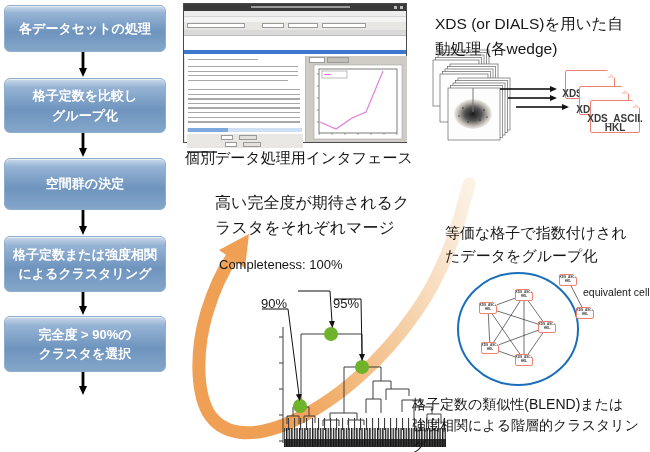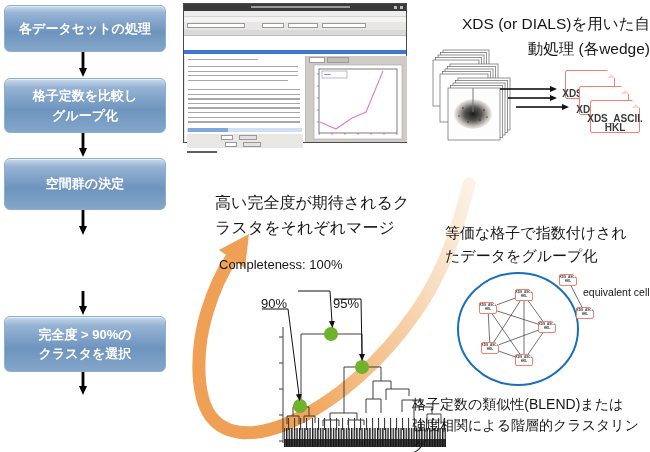--- a/index.html
+++ b/index.html
@@ -292,7 +292,7 @@
   </div>
 
 
-  <div class="cap t15 pre" style="left:435px;top:11px;width:215px;text-align:right;line-height:25px;font-size:15.5px;">XDS (or DIALS)を用いた自
+  <div class="cap t15 pre" style="left:435px;top:11px;width:215px;text-align:left;line-height:25px;font-size:15.5px;">XDS (or DIALS)を用いた自
 動処理 (各wedge)</div>
 
   <div class="cap t16 pre" style="left:215px;top:190px;">高い完全度が期待されるク

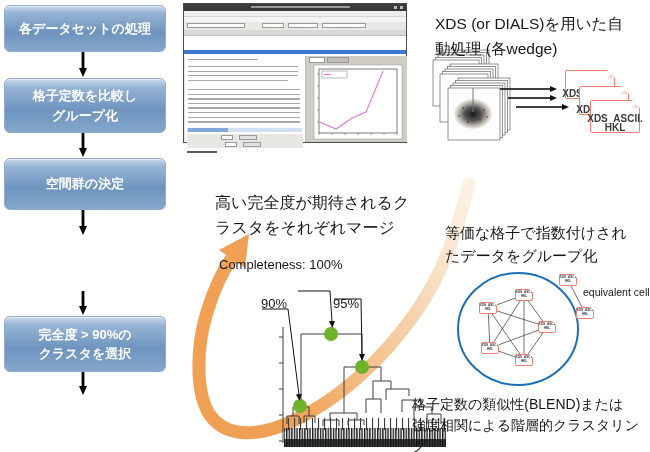--- a/index.html
+++ b/index.html
@@ -291,6 +291,7 @@
     </div>
   </div>
 
+  <div class="cap t15" style="left:185px;top:146px;">個別データ処理用インタフェース</div>
 
   <div class="cap t15 pre" style="left:435px;top:11px;width:215px;text-align:left;line-height:25px;font-size:15.5px;">XDS (or DIALS)を用いた自
 動処理 (各wedge)</div>

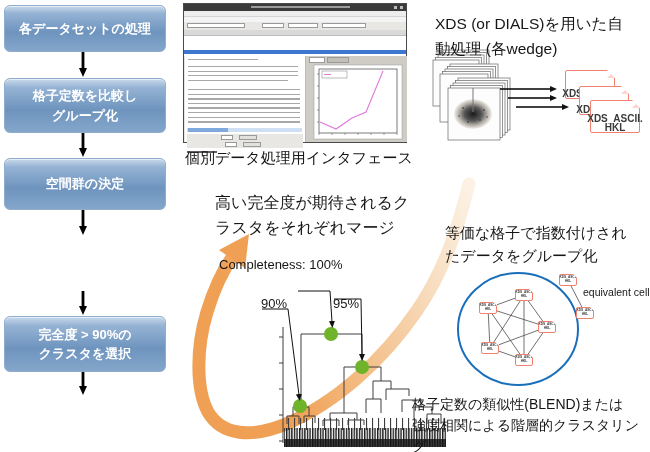--- a/index.html
+++ b/index.html
@@ -197,6 +197,8 @@
   <div class="fbox pre" style="top:158px;height:50px;">空間群の決定</div>
   <div class="fbox pre" style="top:78px;height:53px;">格子定数を比較し
 グループ化</div>
+  <div class="fbox pre" style="top:236px;height:54px;">格子定数または強度相関
+によるクラスタリング</div>
   <div class="fbox pre" style="top:316px;height:54px;">完全度 &gt; 90%の
 クラスタを選択</div>
 

